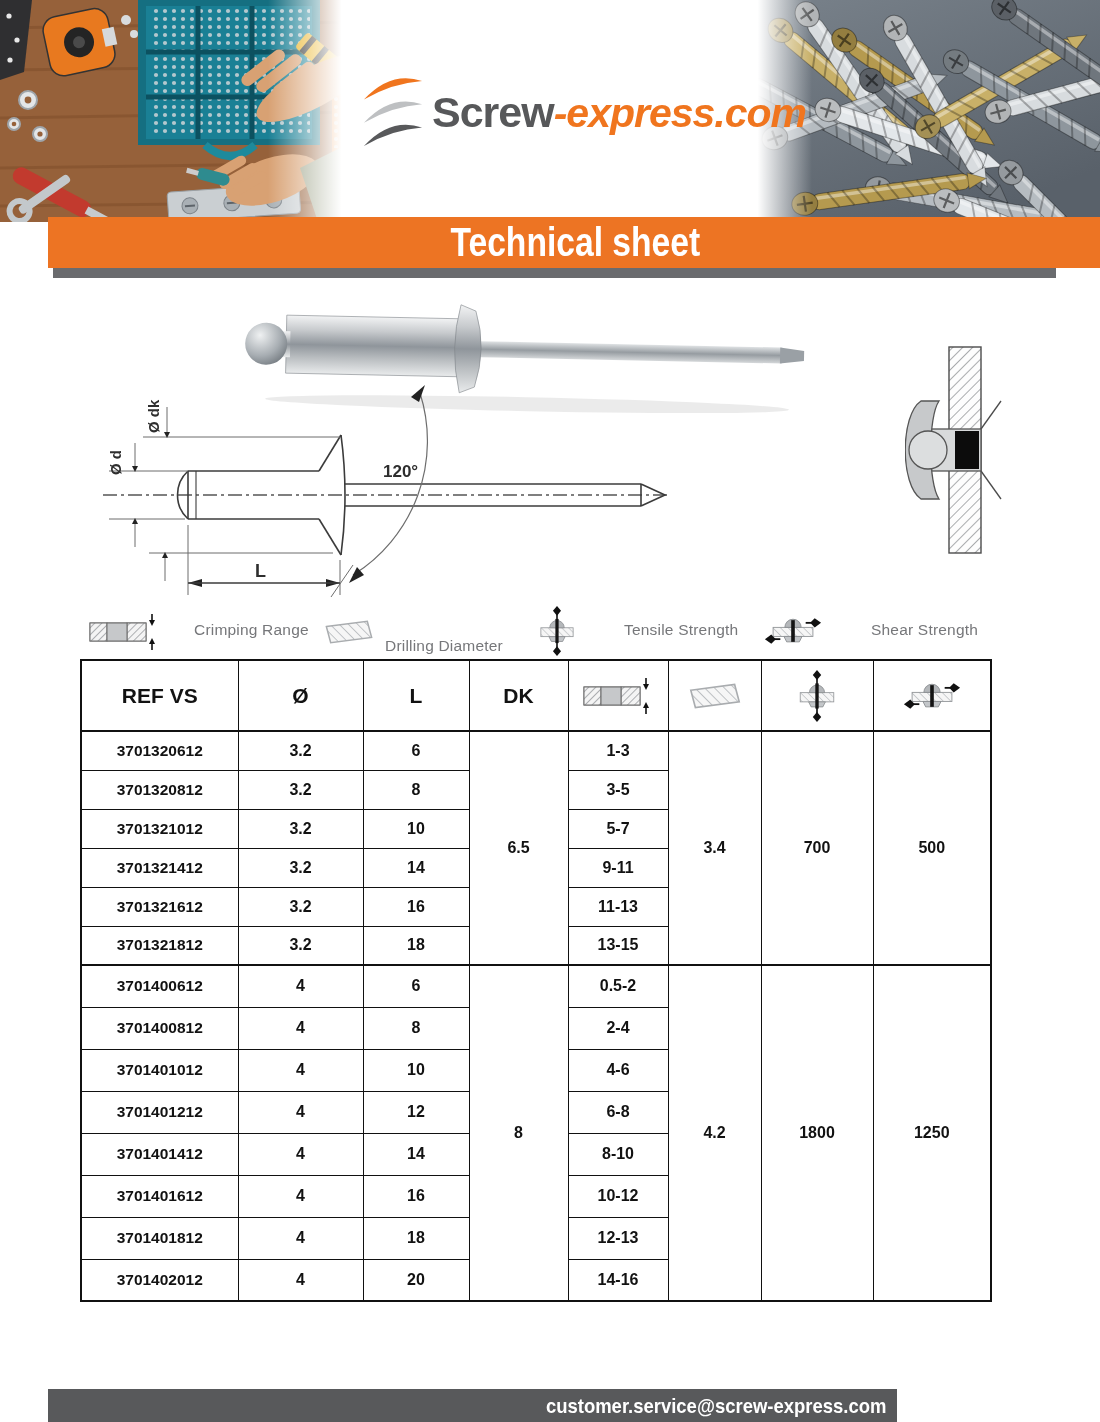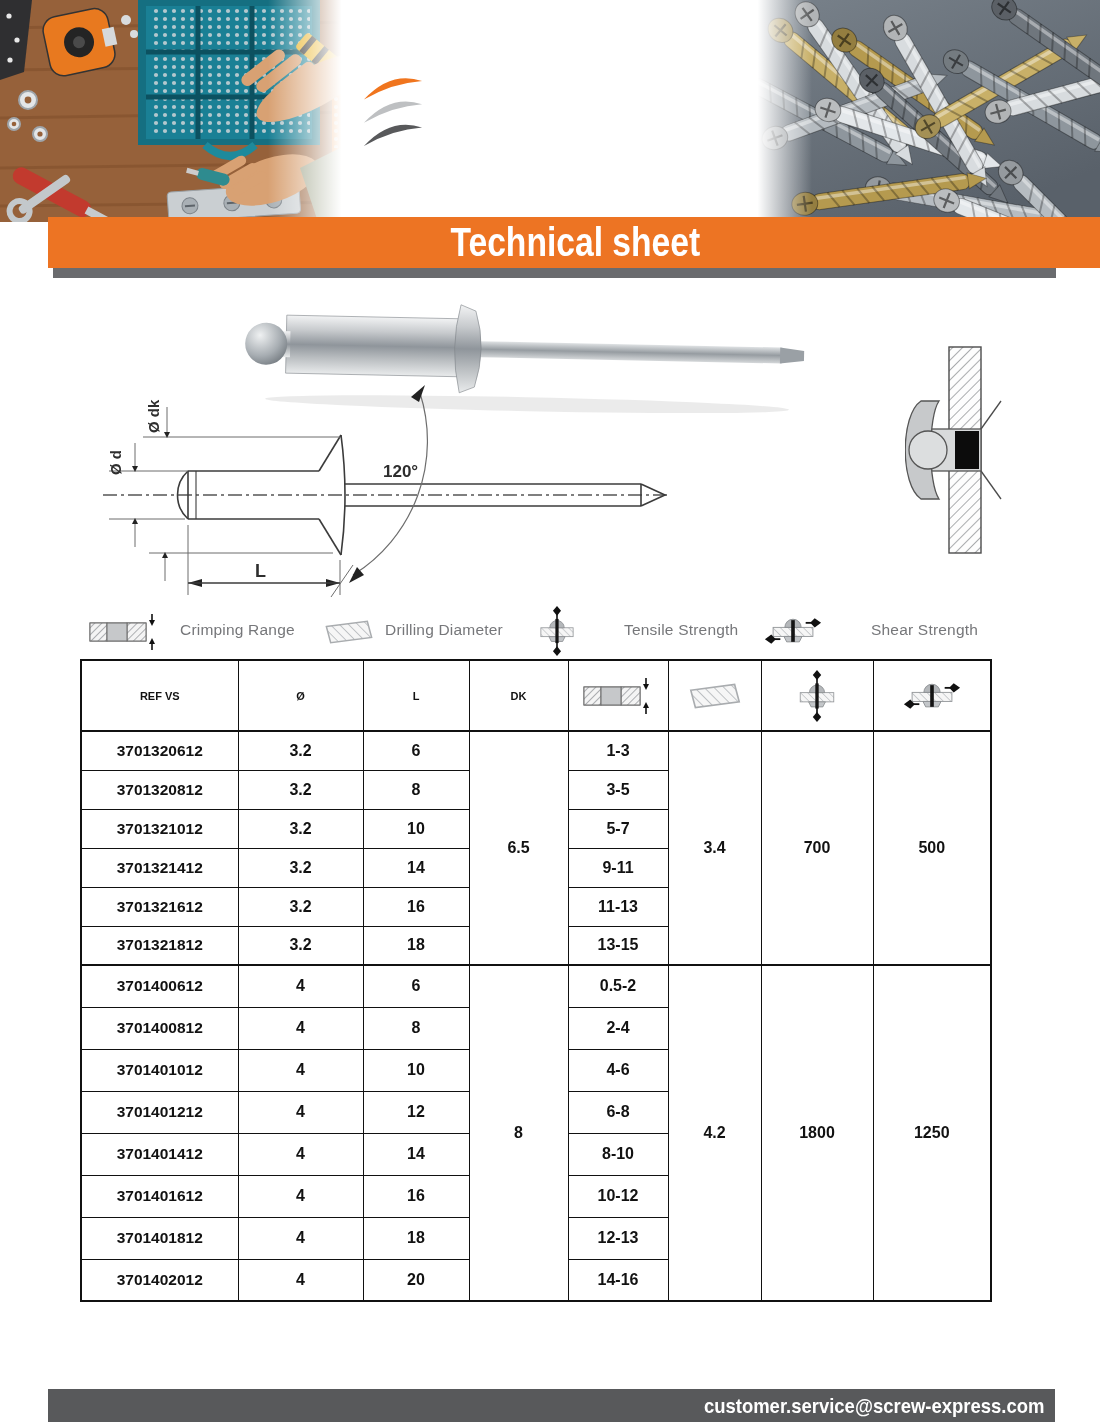--- a/index.html
+++ b/index.html
@@ -267,6 +267,7 @@
       <path d="M2,50 Q30,20 62,31 Q32,33 2,50 Z" fill="#bec0c2"></path>
       <path d="M2,74 Q30,44 62,55 Q32,57 2,74 Z" fill="#58595b"></path>
     </svg>
+    <span class="logo-text"><span class="logo-dark">Screw</span><span class="logo-orange">-express.com</span></span>
   </div>
 
   <div class="abs banner">

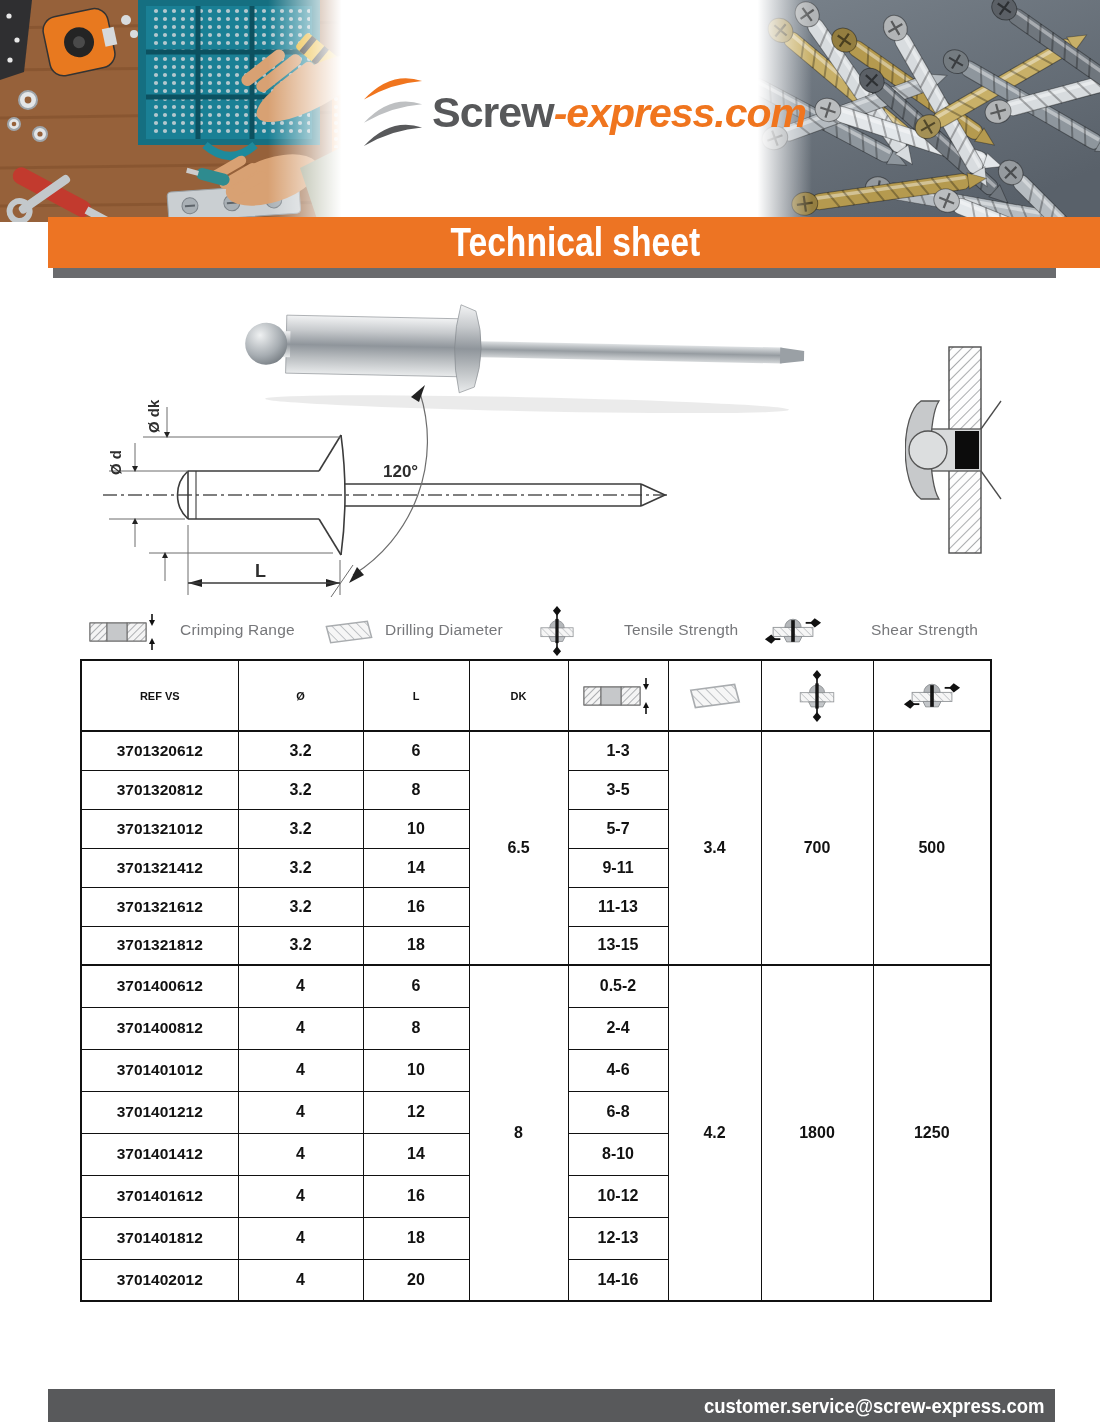--- a/index.html
+++ b/index.html
@@ -350,7 +350,7 @@
   <svg class="legend-icon" style="left:80px;top:614px;width:88px;height:36px">
       <use href="#icon-crimp"></use>
     </svg>
-  <span class="legend-label" style="left:180px;top:621px">Crimping Range</span>
+  <span class="legend-label" style="left:194px;top:621px">Crimping Range</span>
   <svg class="legend-icon" style="left:322px;top:618px;width:54px;height:28px">
       <use href="#icon-drill"></use>
     </svg>

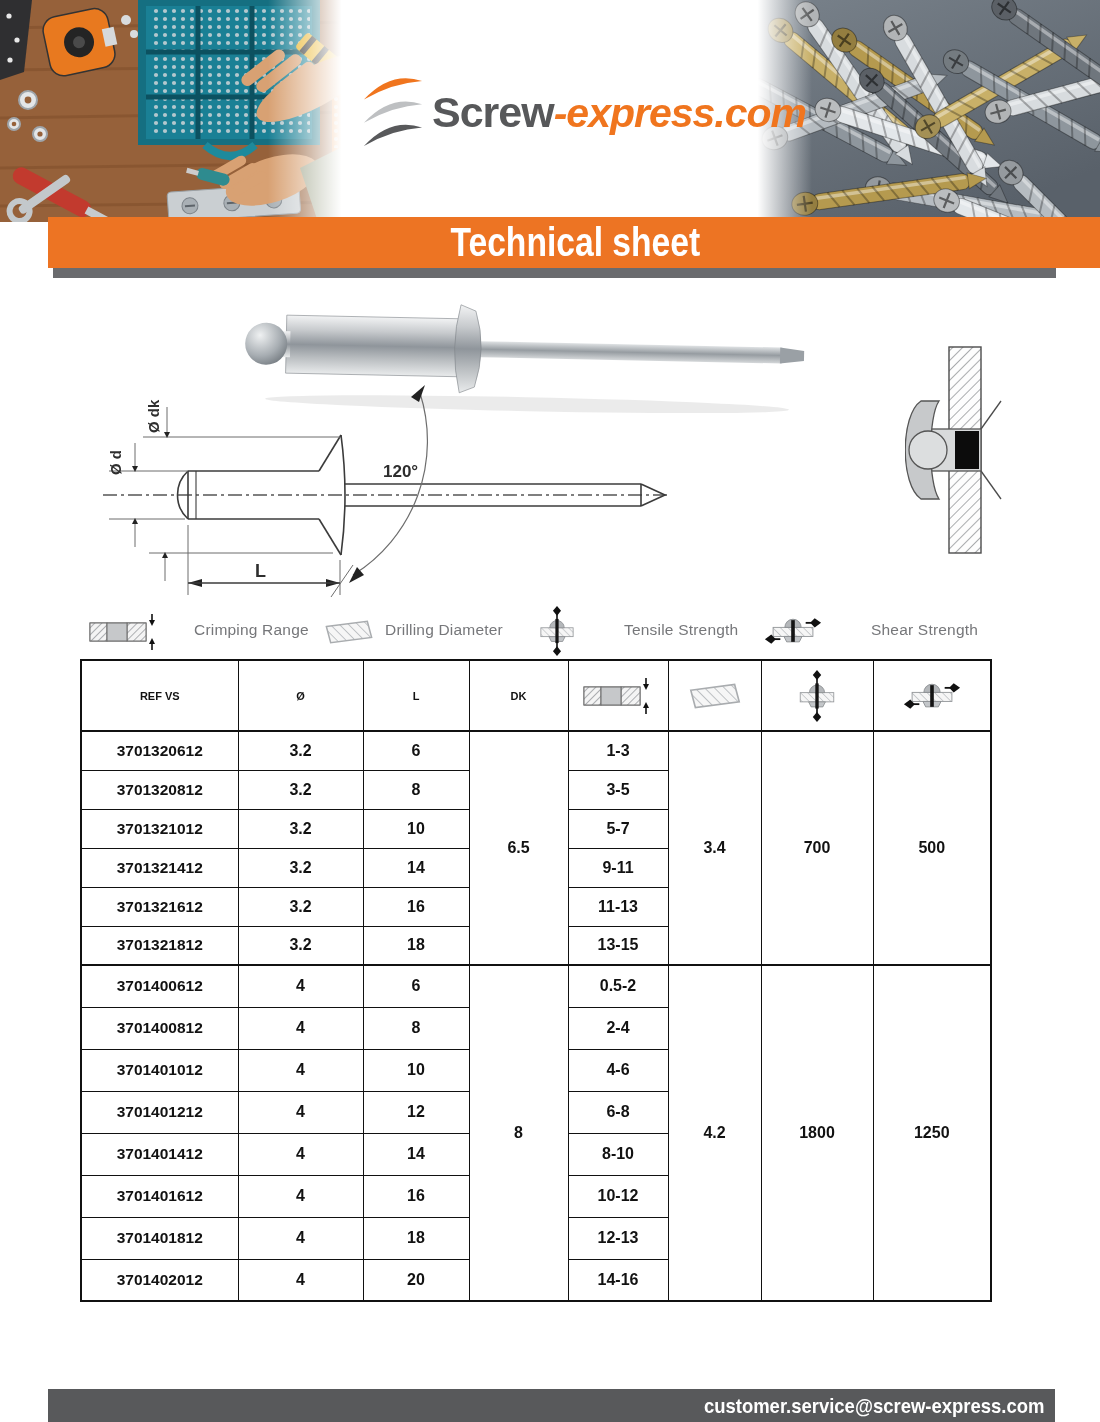--- a/index.html
+++ b/index.html
@@ -354,7 +354,7 @@
   <svg class="legend-icon" style="left:322px;top:618px;width:54px;height:28px">
       <use href="#icon-drill"></use>
     </svg>
-  <span class="legend-label" style="left:385px;top:621px">Drilling Diameter</span>
+  <span class="legend-label" style="left:385px;top:637px">Drilling Diameter</span>
   <svg class="legend-icon" style="left:537px;top:606px;width:40px;height:50px">
       <use href="#icon-tensile"></use>
     </svg>

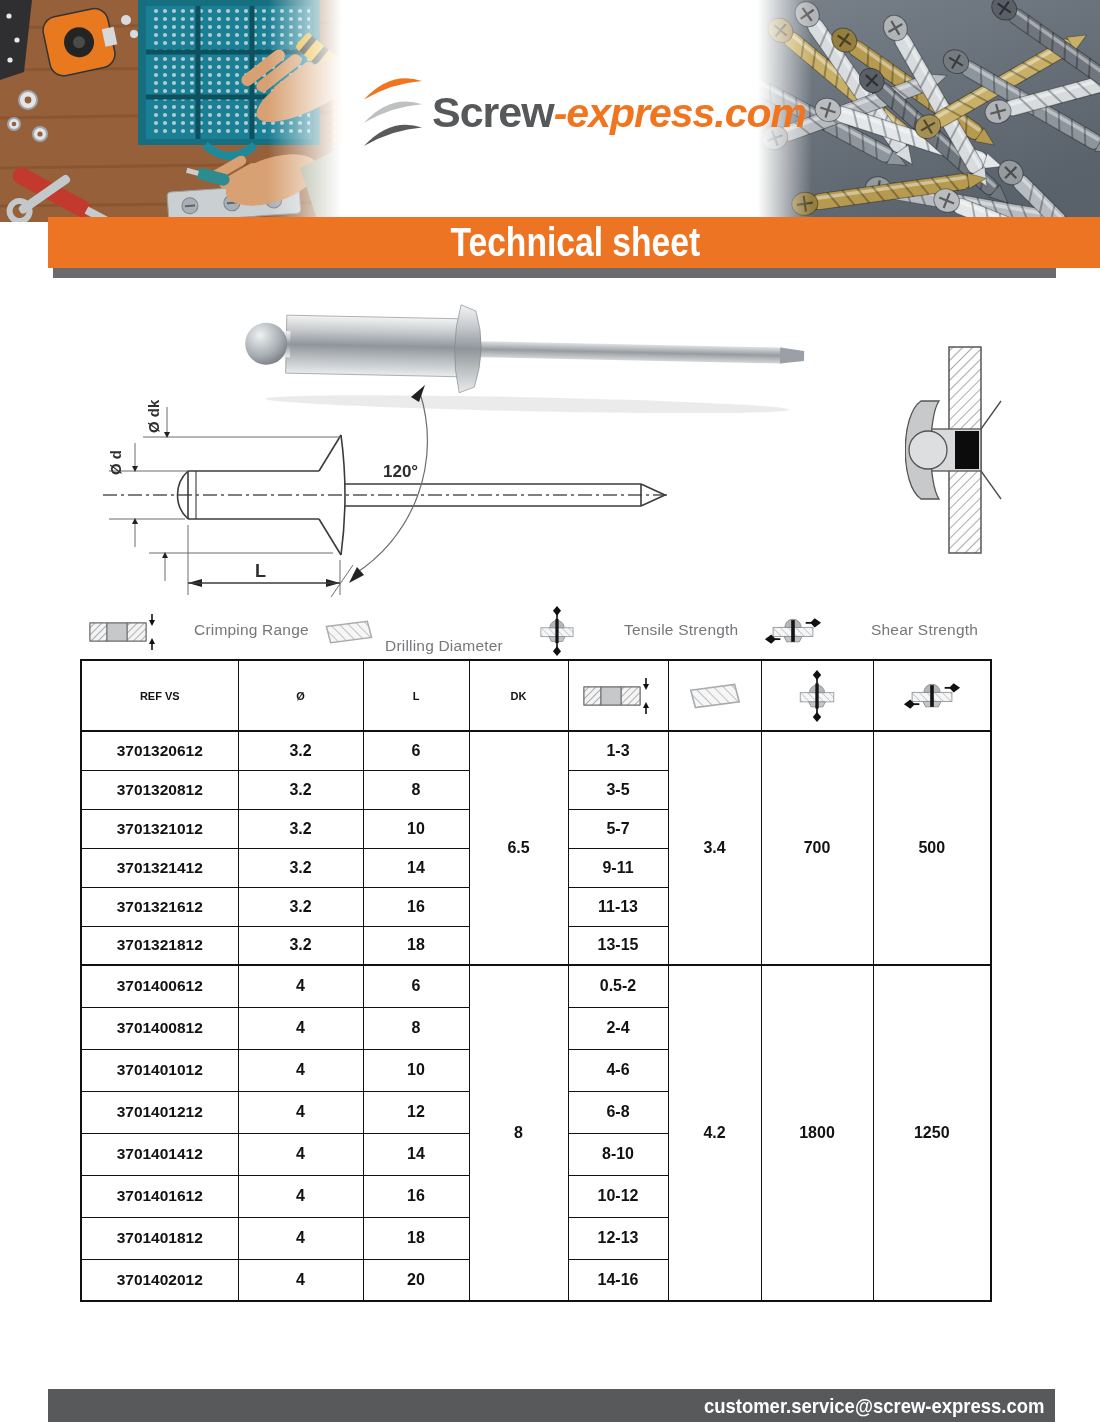--- a/index.html
+++ b/index.html
@@ -35,7 +35,7 @@
               border:2.5px solid #111;}
   .spec-table th,.spec-table td{border:1.5px solid #111;text-align:center;vertical-align:middle;
               color:#121212;padding:0;}
-  .spec-table th{height:69px;font-size:11px;font-weight:bold;vertical-align:middle;}
+  .spec-table th{height:69px;font-size:21px;font-weight:bold;vertical-align:middle;}
   .spec-table td{font-size:16px;font-weight:bold;}
   .spec-table td.ref{font-size:15.5px;}
   .spec-table tbody tr{height:39px;margin-top:48px;}

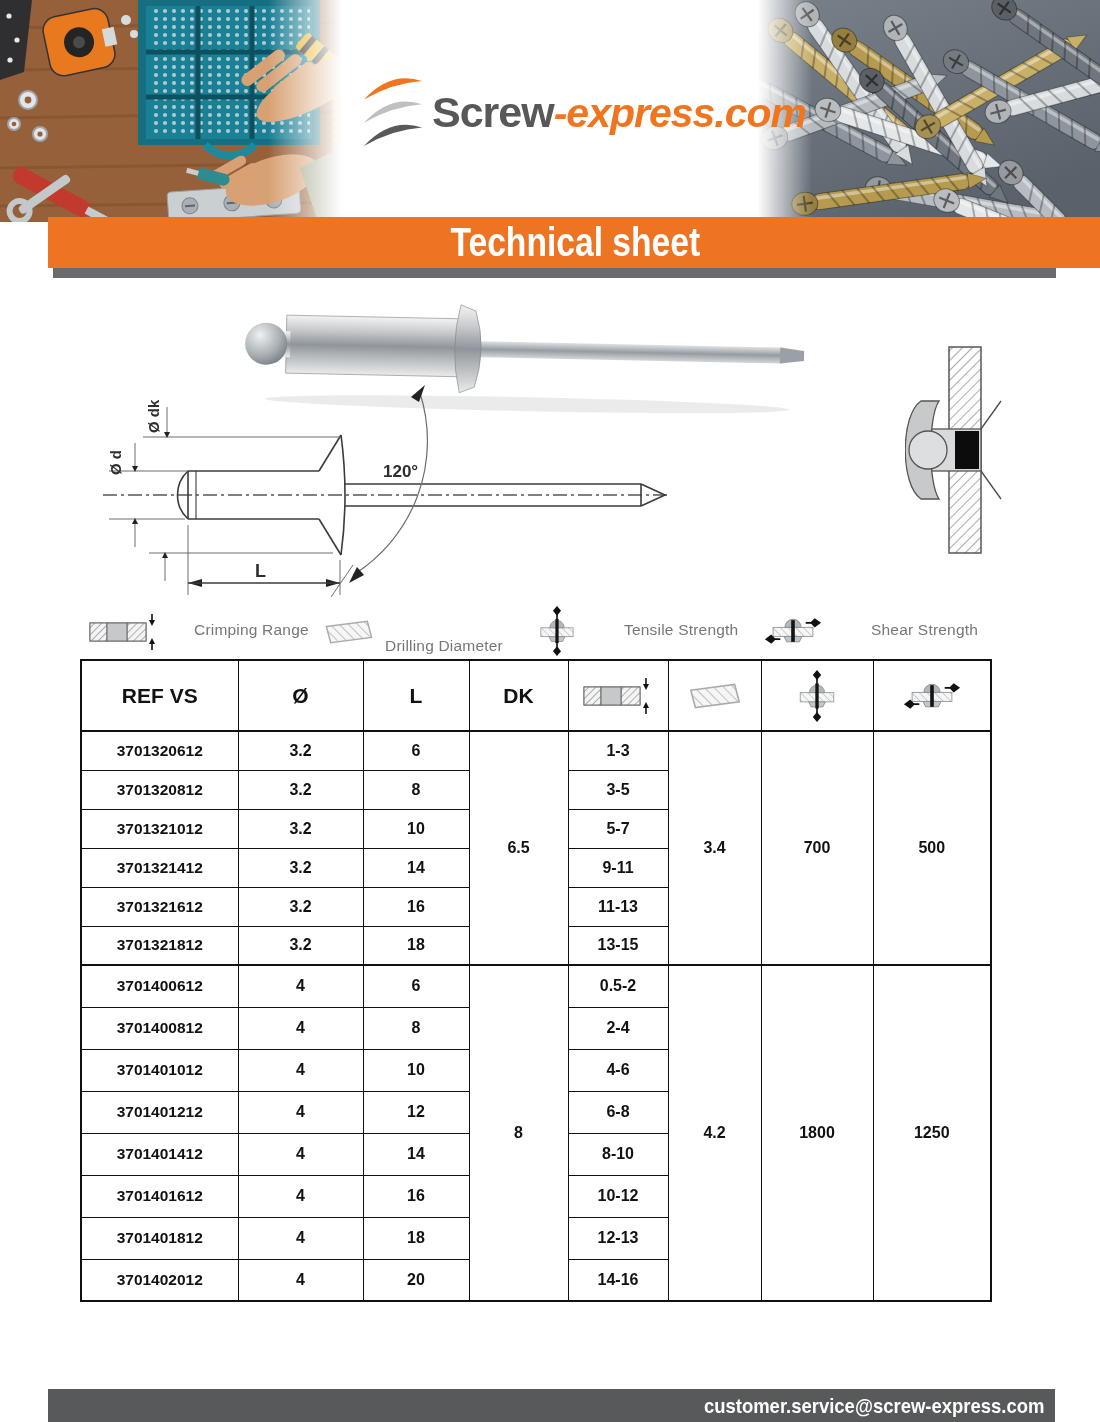--- a/index.html
+++ b/index.html
@@ -44,7 +44,7 @@
   .hdr-icon{vertical-align:middle;}
 
   
-  .footer{left:48px;top:1389px;width:1007px;height:33px;background:#58595b;display:flex;
+  .footer{left:48px;top:1389px;width:849px;height:33px;background:#58595b;display:flex;
           align-items:center;justify-content:flex-end;}
   .footer-email{color:#fff;font-size:21px;font-weight:800;transform:scaleX(.88);
                 transform-origin:right center;padding-right:12px;white-space:nowrap;}

